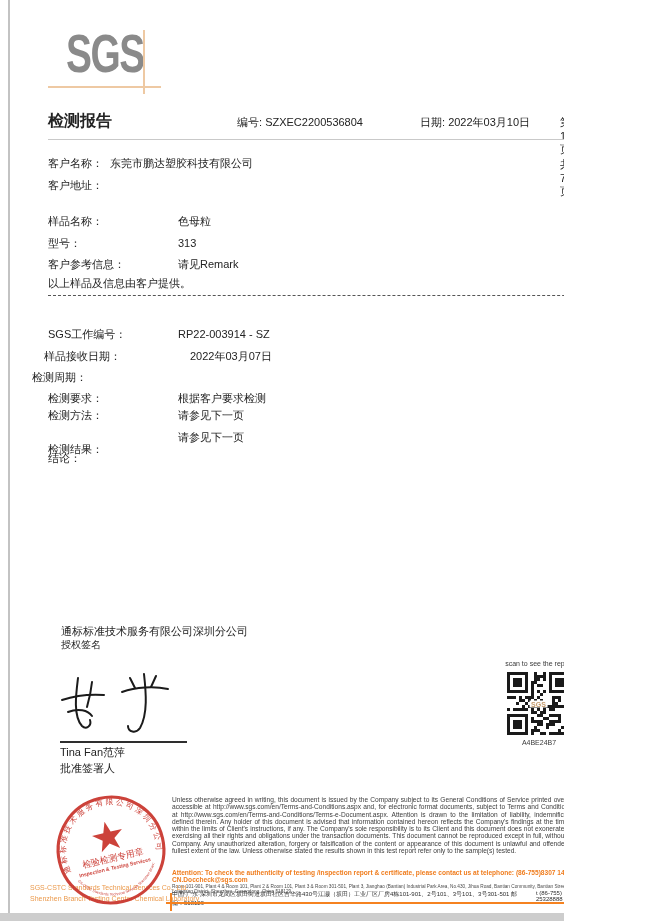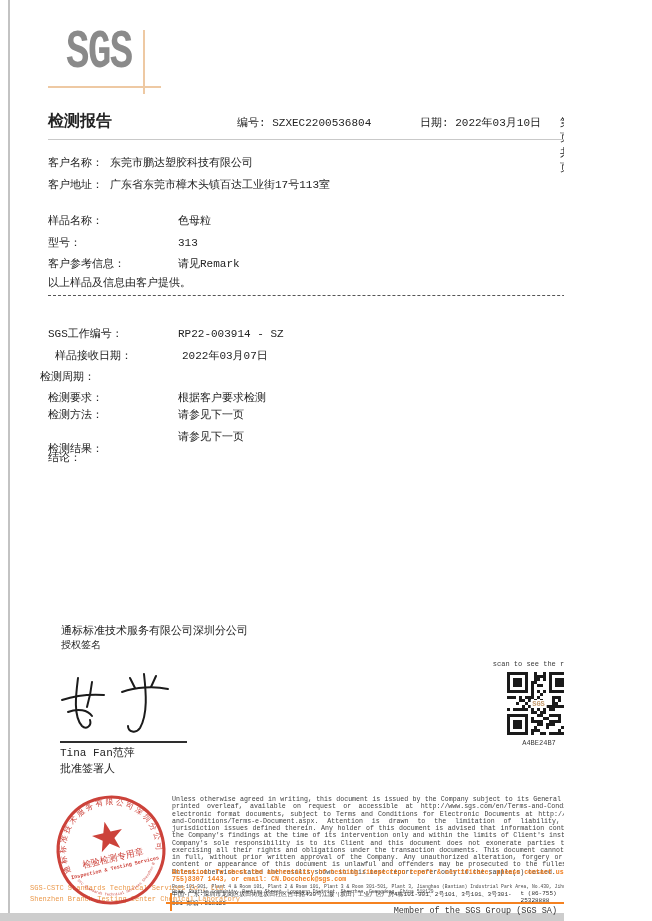--- a/index.html
+++ b/index.html
@@ -4,7 +4,7 @@
 <style>
   html,body{margin:0;padding:0;background:#fff;}
   body{font-family:"Liberation Sans","DejaVu Sans",sans-serif;color:#232323;}
-  .page{position:relative;width:564px;height:921px;background:#fff;overflow:hidden;font-family:Liberation Mono, monospace;}
+  .page{position:relative;width:564px;height:921px;background:#fff;overflow:hidden;}
   .abs{position:absolute;}
   .edge-left{left:8px;top:0;width:2px;height:913px;background:#c3c3c3;}
   .edge-bottom{left:0;top:913px;width:652px;height:8px;background:#cdcdcd;}

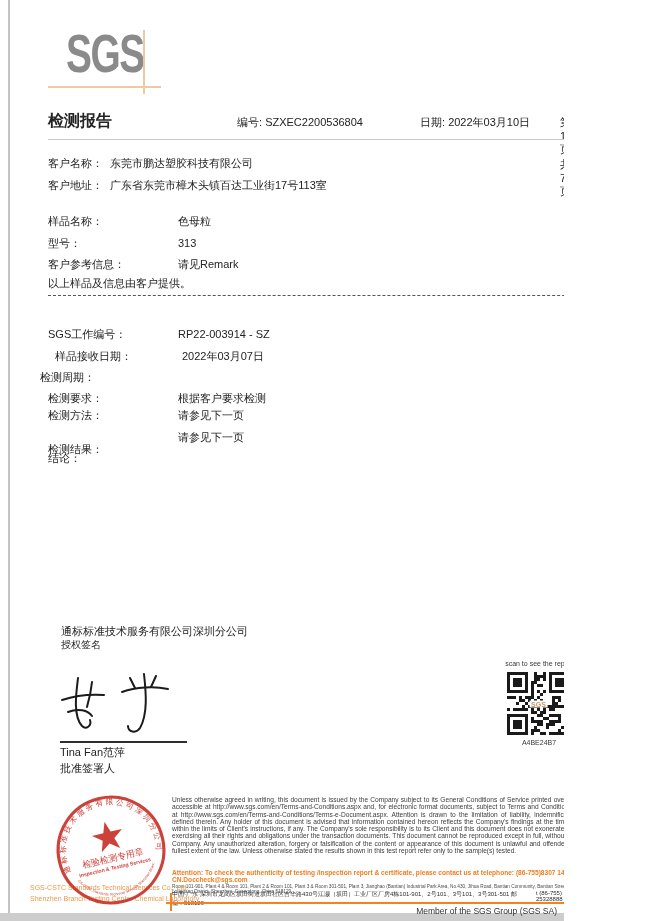--- a/index.html
+++ b/index.html
@@ -72,7 +72,6 @@
   <div class="abs lbl" style="left:48px;top:156px">客户名称：</div>
   <div class="abs val" style="left:110px;top:156px">东莞市鹏达塑胶科技有限公司</div>
   <div class="abs lbl" style="left:48px;top:178px">客户地址：</div>
-  <div class="abs val" style="left:110px;top:178px">广东省东莞市樟木头镇百达工业街17号113室</div>
 
   <div class="abs lbl" style="left:48px;top:214px">样品名称：</div>
   <div class="abs val" style="left:178px;top:214px">色母粒</div>

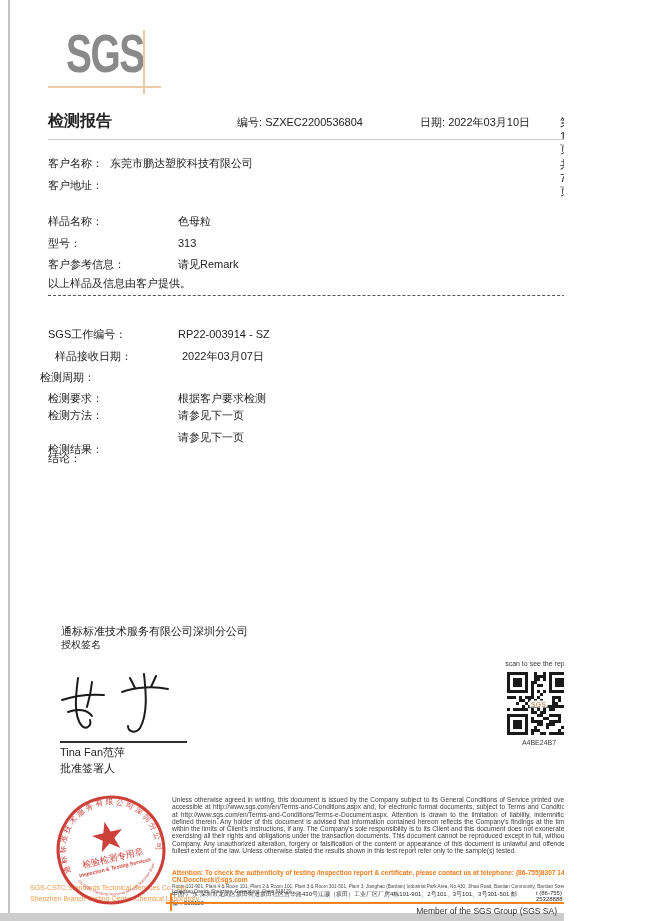--- a/index.html
+++ b/index.html
@@ -85,7 +85,7 @@
 
   <div class="abs lbl" style="left:48px;top:327px">SGS工作编号：</div>
   <div class="abs val" style="left:178px;top:327px">RP22-003914 - SZ</div>
-  <div class="abs lbl" style="left:55px;top:349px">样品接收日期：</div>
+  <div class="abs lbl" style="left:44px;top:349px">样品接收日期：</div>
   <div class="abs val" style="left:182px;top:349px">2022年03月07日</div>
   <div class="abs lbl" style="left:40px;top:370px">检测周期：</div>
   <div class="abs lbl" style="left:48px;top:391px">检测要求：</div>

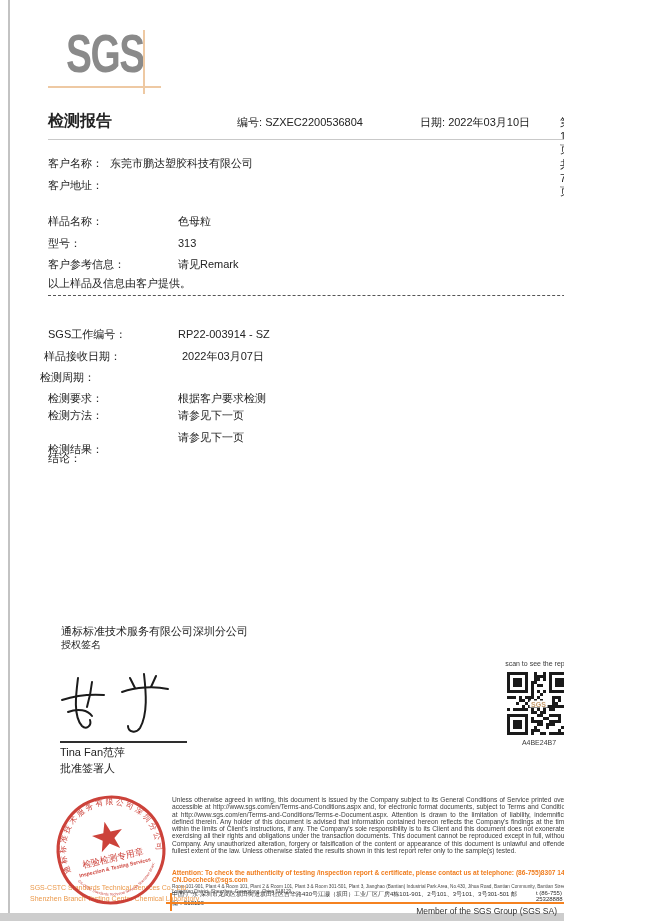--- a/index.html
+++ b/index.html
@@ -86,7 +86,7 @@
   <div class="abs lbl" style="left:48px;top:327px">SGS工作编号：</div>
   <div class="abs val" style="left:178px;top:327px">RP22-003914 - SZ</div>
   <div class="abs lbl" style="left:44px;top:349px">样品接收日期：</div>
-  <div class="abs val" style="left:182px;top:349px">2022年03月07日</div>
+  <div class="abs val" style="left:190px;top:349px">2022年03月07日</div>
   <div class="abs lbl" style="left:40px;top:370px">检测周期：</div>
   <div class="abs lbl" style="left:48px;top:391px">检测要求：</div>
   <div class="abs val" style="left:178px;top:391px">根据客户要求检测</div>

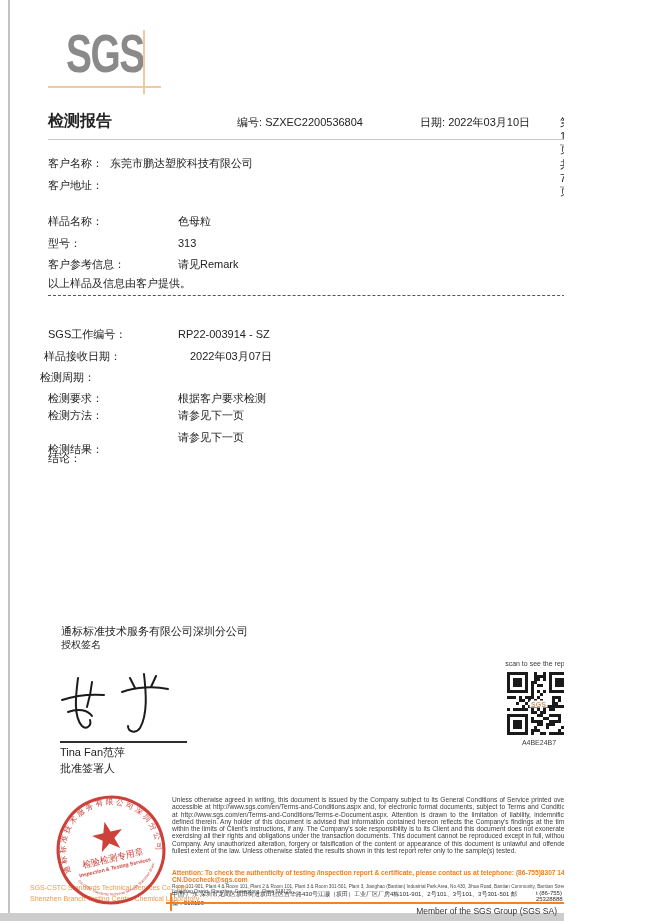--- a/index.html
+++ b/index.html
@@ -87,7 +87,7 @@
   <div class="abs val" style="left:178px;top:327px">RP22-003914 - SZ</div>
   <div class="abs lbl" style="left:44px;top:349px">样品接收日期：</div>
   <div class="abs val" style="left:190px;top:349px">2022年03月07日</div>
-  <div class="abs lbl" style="left:40px;top:370px">检测周期：</div>
+  <div class="abs lbl" style="left:32px;top:370px">检测周期：</div>
   <div class="abs lbl" style="left:48px;top:391px">检测要求：</div>
   <div class="abs val" style="left:178px;top:391px">根据客户要求检测</div>
   <div class="abs lbl" style="left:48px;top:408px">检测方法：</div>

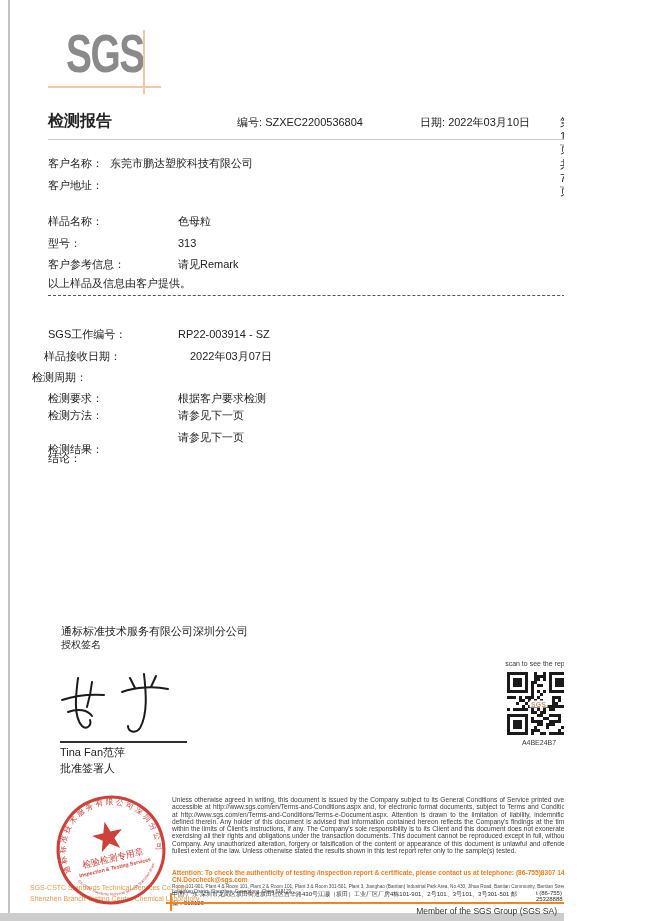--- a/index.html
+++ b/index.html
@@ -361,7 +361,6 @@
   <div class="abs cstc2">Shenzhen Branch Testing Center Chemical Laboratory</div>
   <div class="abs orange-v"></div>
   <div class="abs orange-h"></div>
-  <div class="abs member">Member of the SGS Group (SGS SA)</div>
 
   <svg class="abs stamp" viewBox="0 0 110 110">
     <defs>

